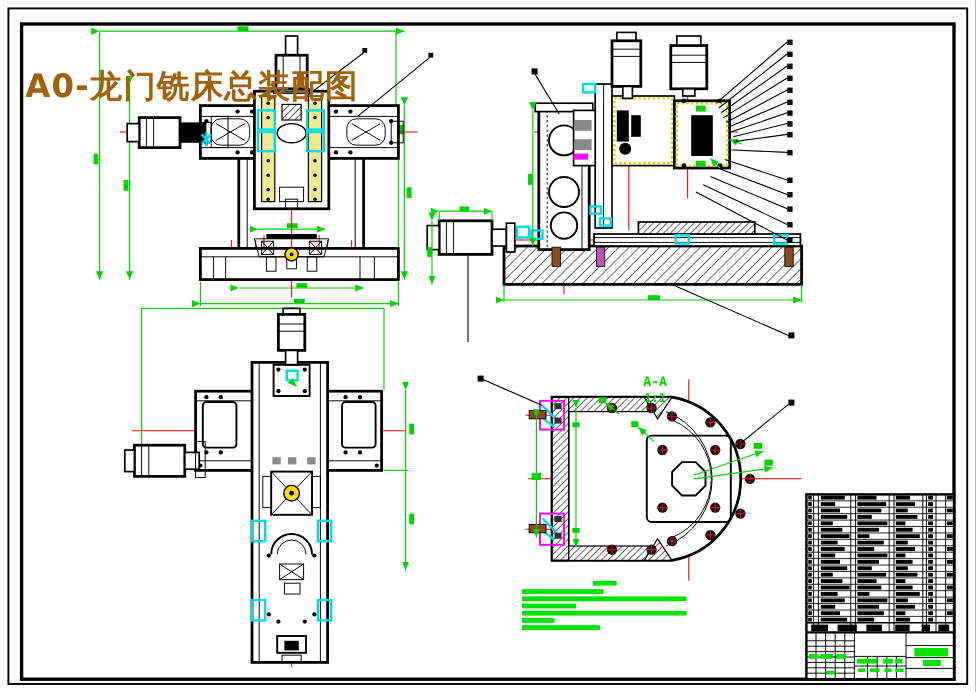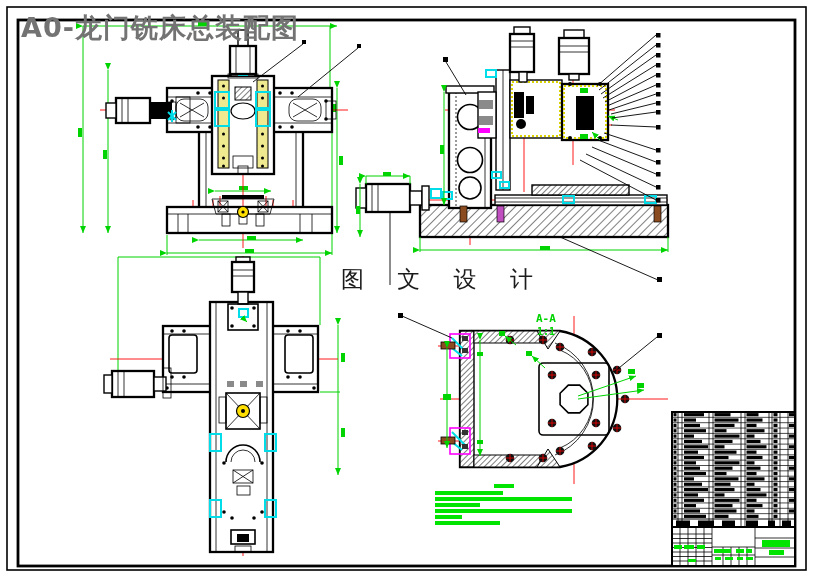--- a/index.html
+++ b/index.html
@@ -785,7 +785,7 @@
   </g>
 </svg>
 
-<div id="title" class="abs" style="color: #737373;">A0-龙门铣床总装配图</div>
+<div id="title" class="abs" style="color: #a16207; margin-top: 44px;">A0-龙门铣床总装配图</div>
 <div id="wm" class="abs" style="color: rgb(27, 27, 27);">图 文 设 计</div>
 </div>
 

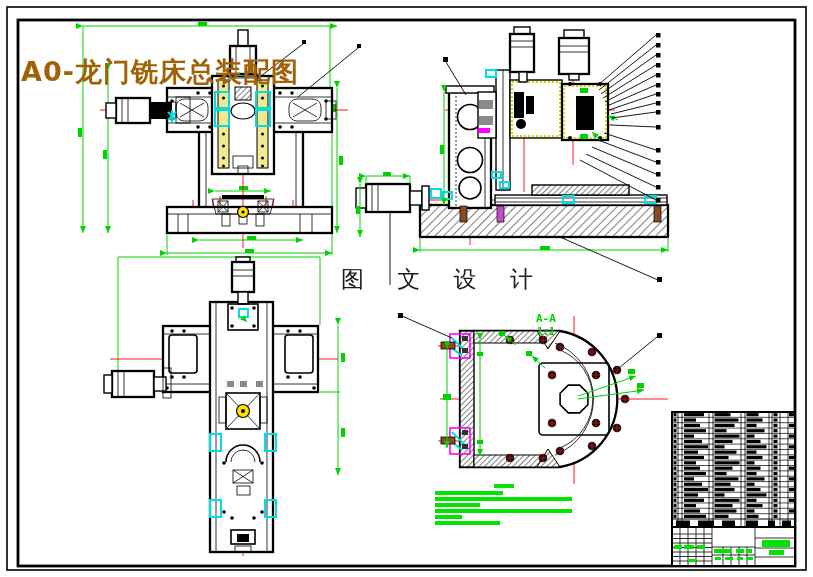--- a/index.html
+++ b/index.html
@@ -786,7 +786,6 @@
 </svg>
 
 <div id="title" class="abs" style="color: #a16207; margin-top: 44px;">A0-龙门铣床总装配图</div>
-<div id="wm" class="abs" style="color: rgb(27, 27, 27);">图 文 设 计</div>
 </div>
 
 </body></html>

